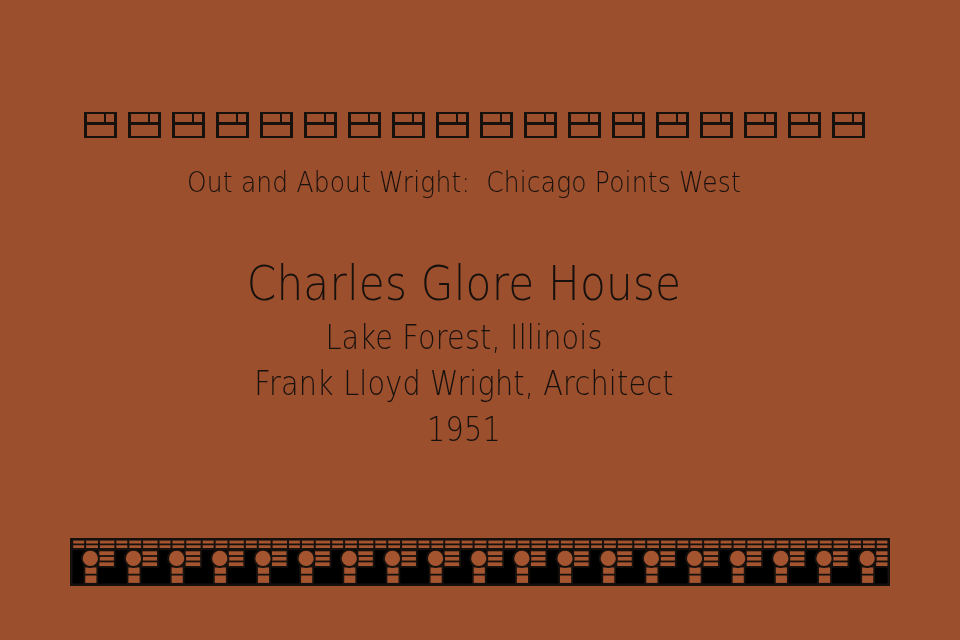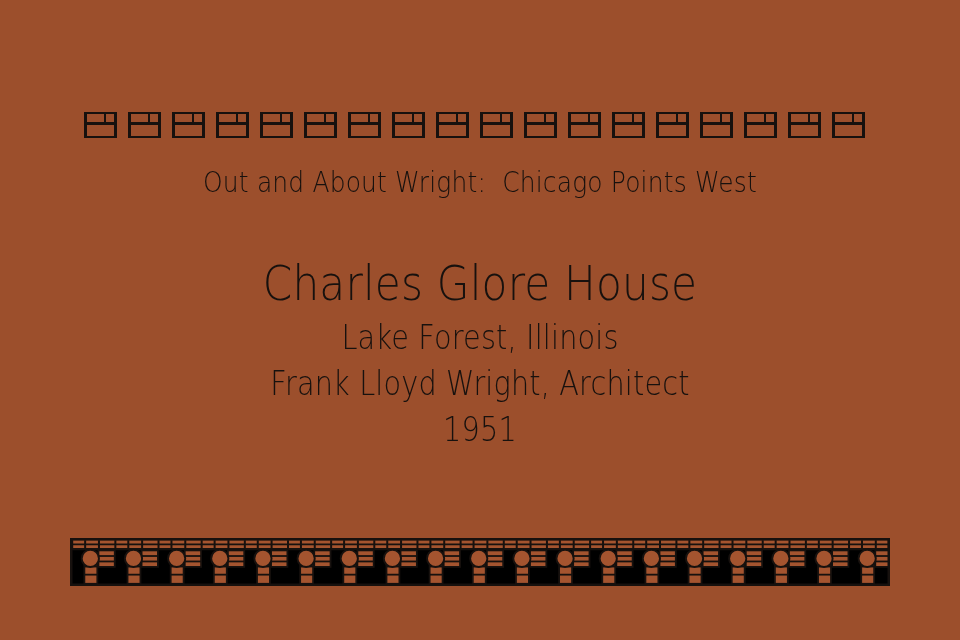--- a/index.html
+++ b/index.html
@@ -39,7 +39,6 @@
     width: 928px;
     text-align: center;
     color: #17110e;
-    padding-left: 16px;
   }
 
   .line {

